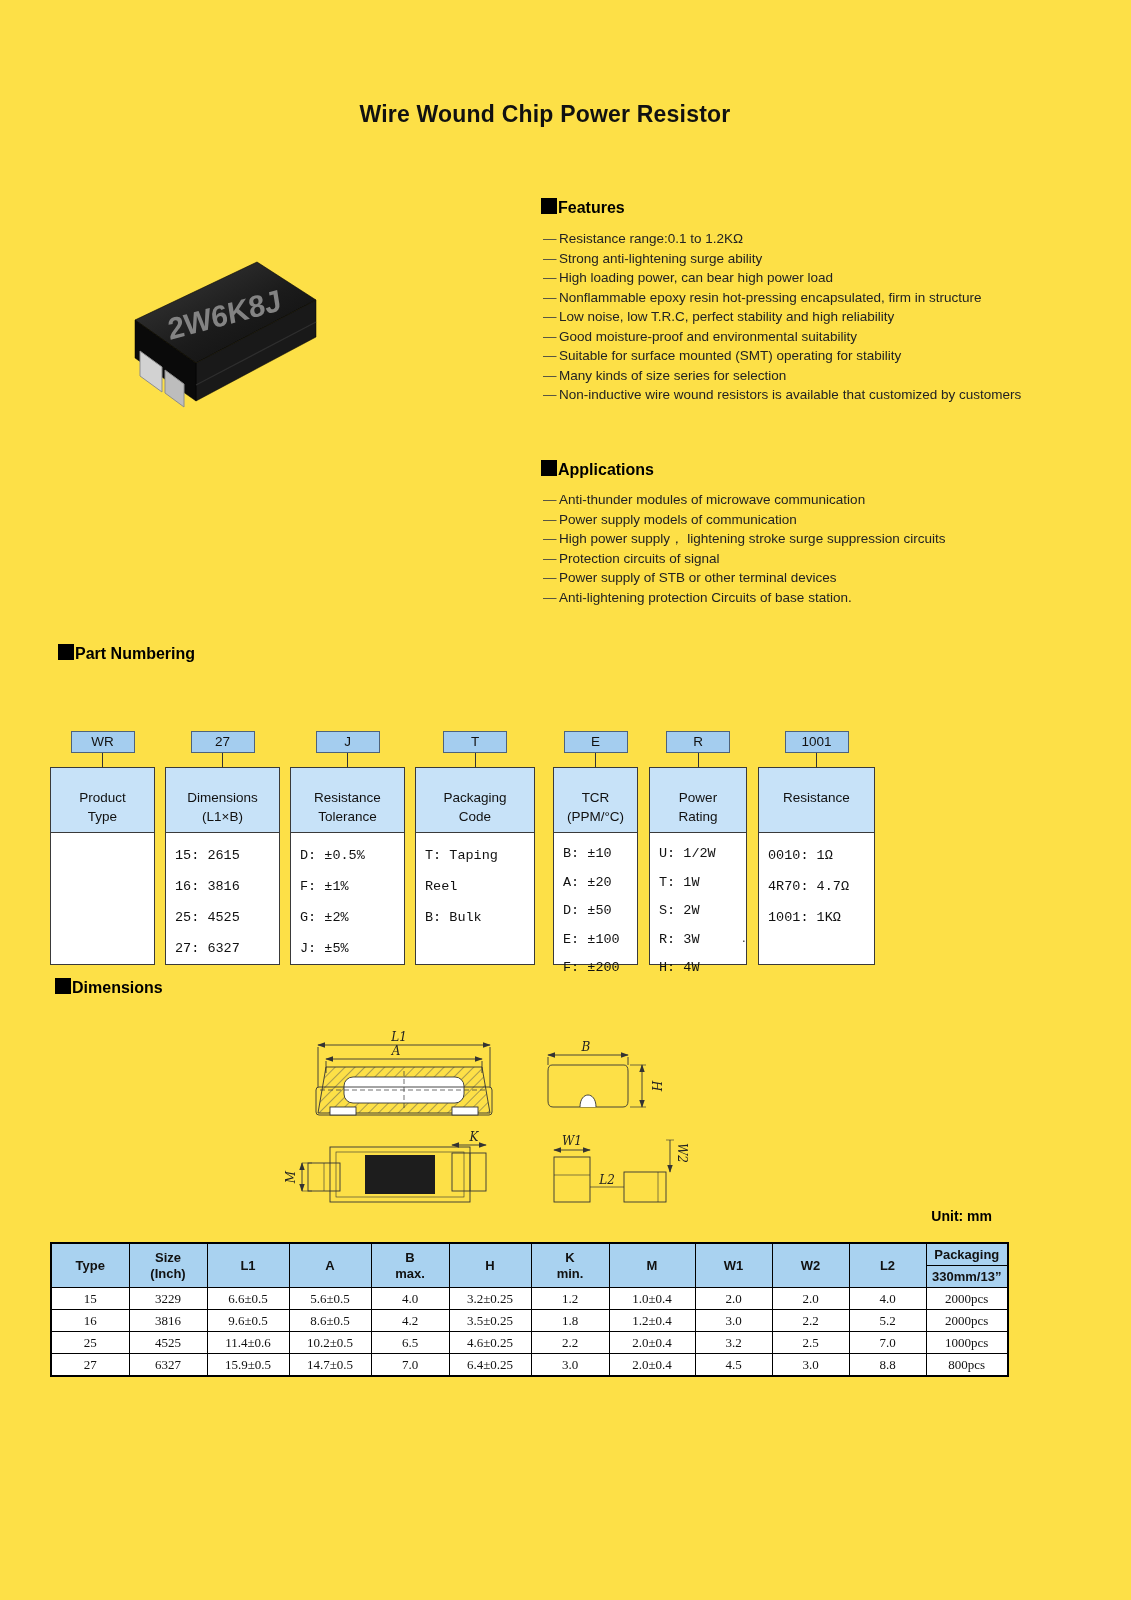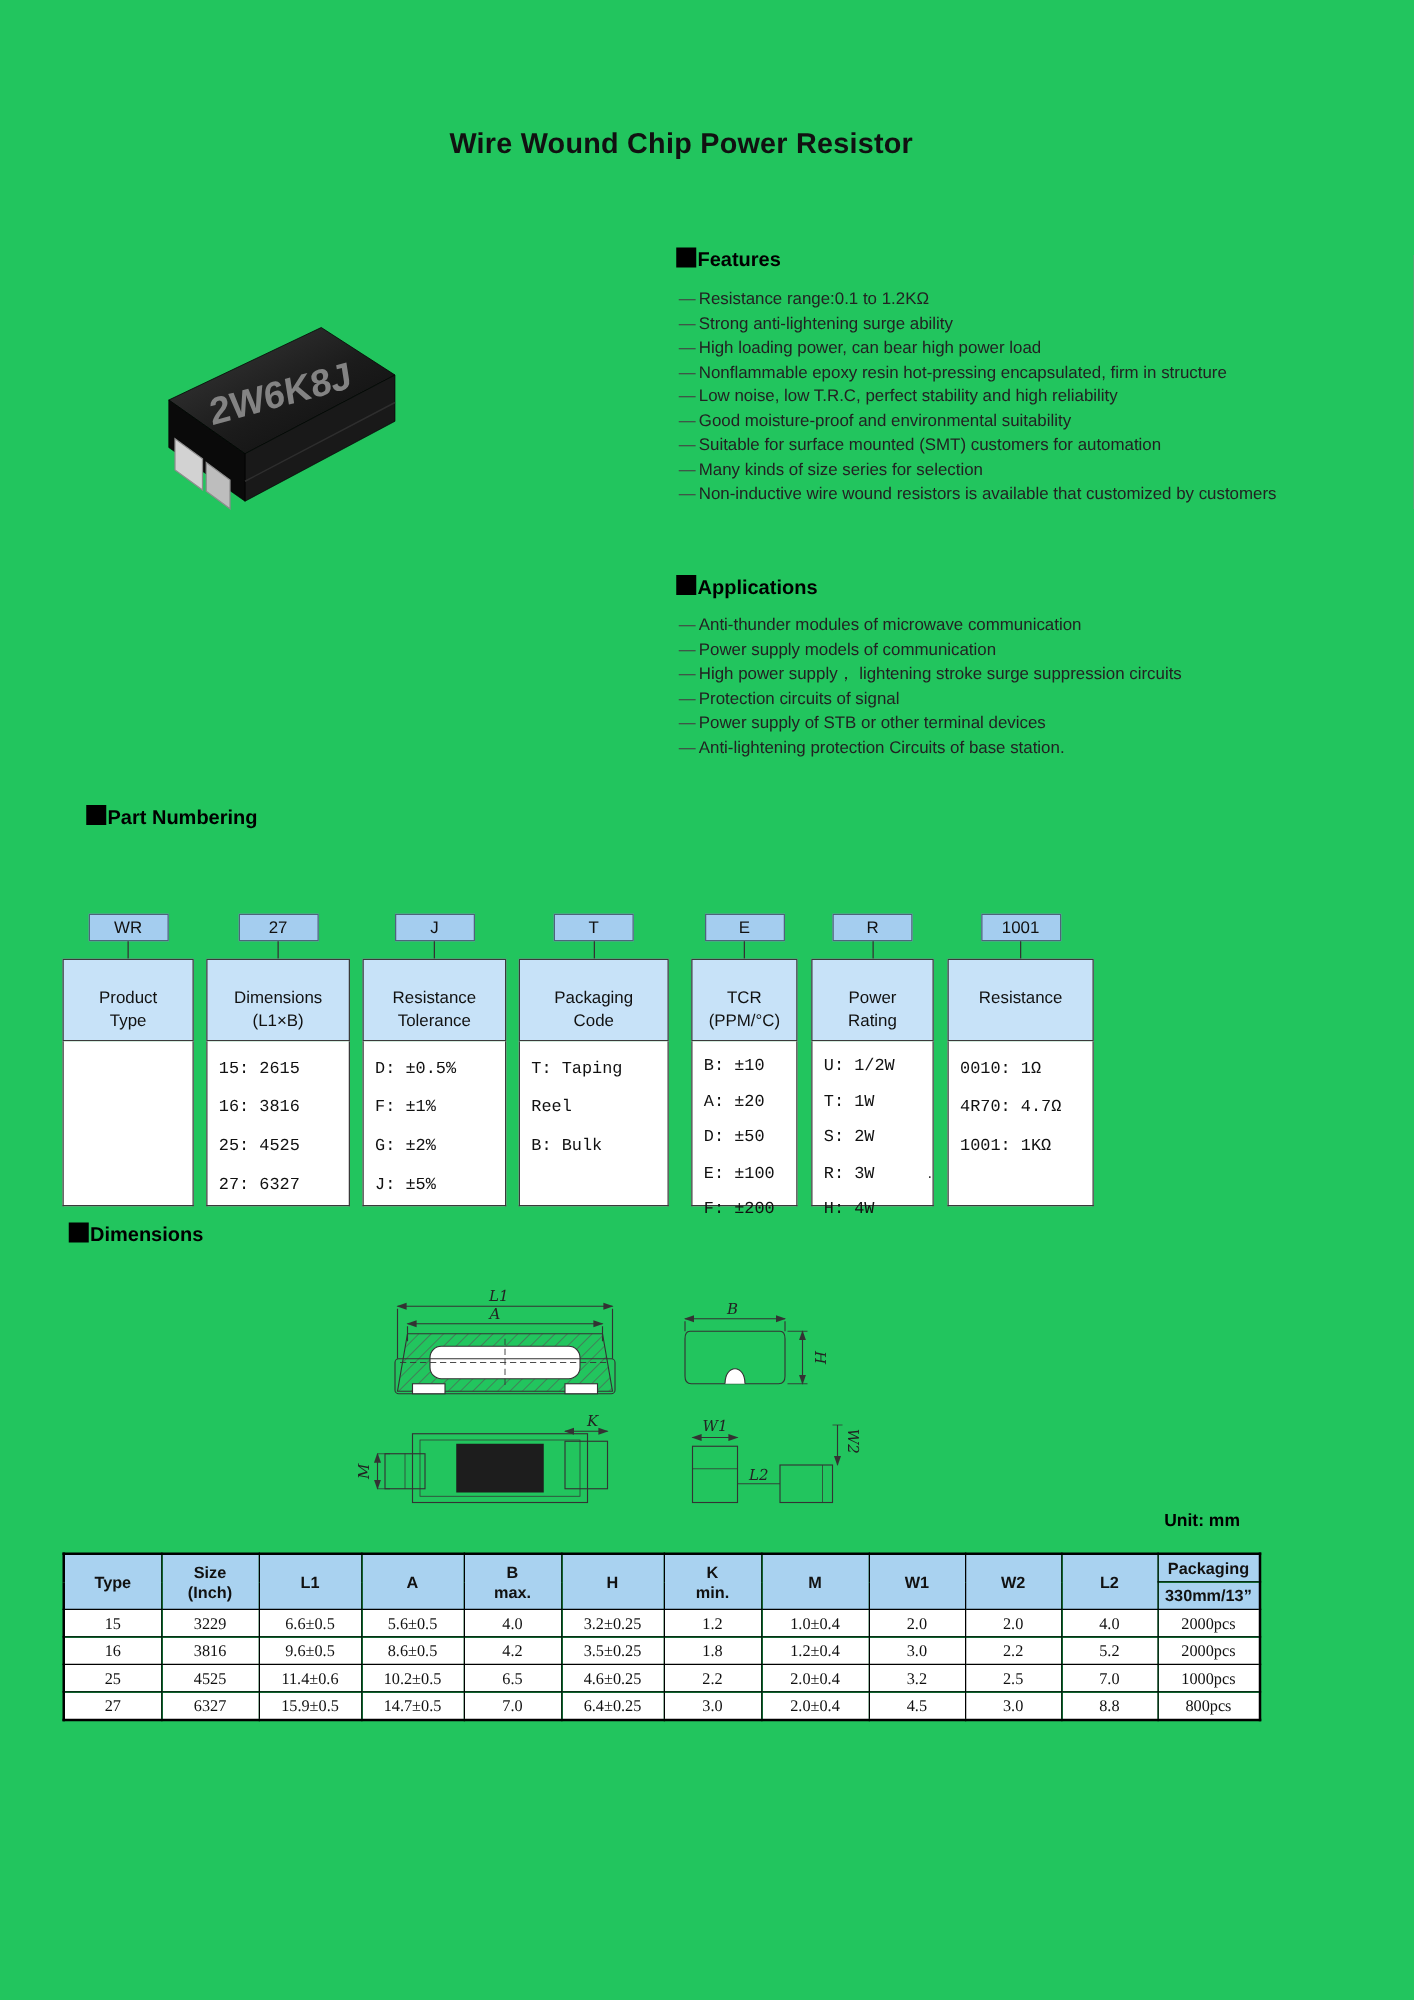--- a/index.html
+++ b/index.html
@@ -5,7 +5,7 @@
   html,body{margin:0;padding:0;background:#888;}
   .page{
     position:relative;width:1131px;height:1600px;margin:0 auto;
-    background:#22c55e;overflow:hidden;
+    background:#fde047;overflow:hidden;
     font-family:"Liberation Sans",sans-serif;color:#1c1c1c;
   }
   .pre{white-space:pre-line;}

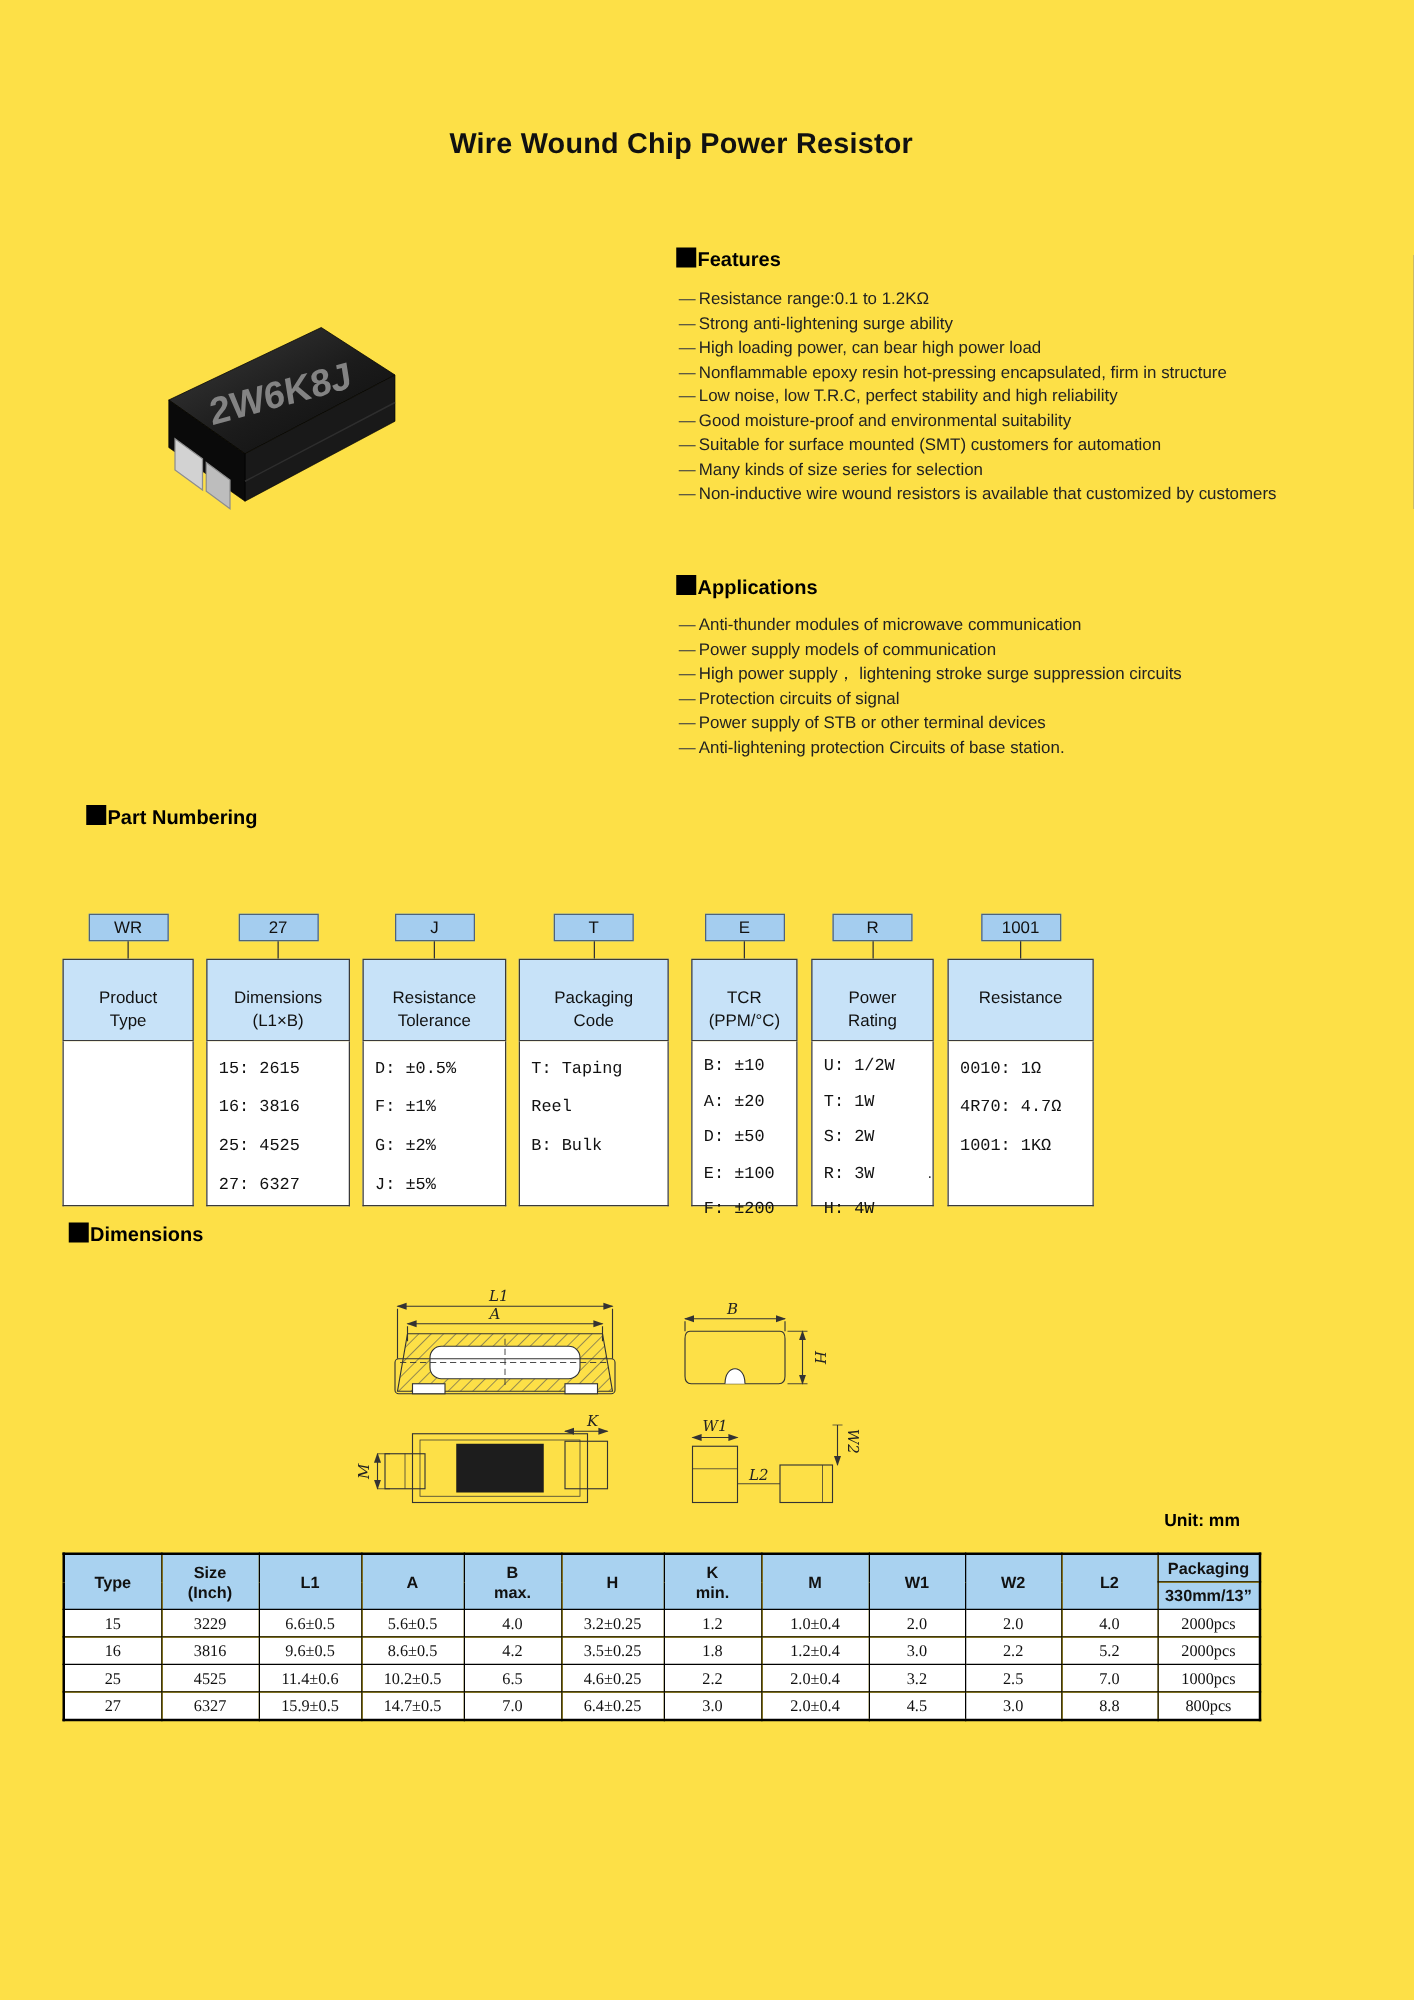--- a/index.html
+++ b/index.html
@@ -118,7 +118,7 @@
       </div>
     <div class="li">
         <span class="dash">—</span>
-        <span class="txt">Suitable for surface mounted (SMT) customers for automation</span>
+        <span class="txt">Suitable for surface mounted (SMT) operating for stability</span>
       </div>
     <div class="li">
         <span class="dash">—</span>

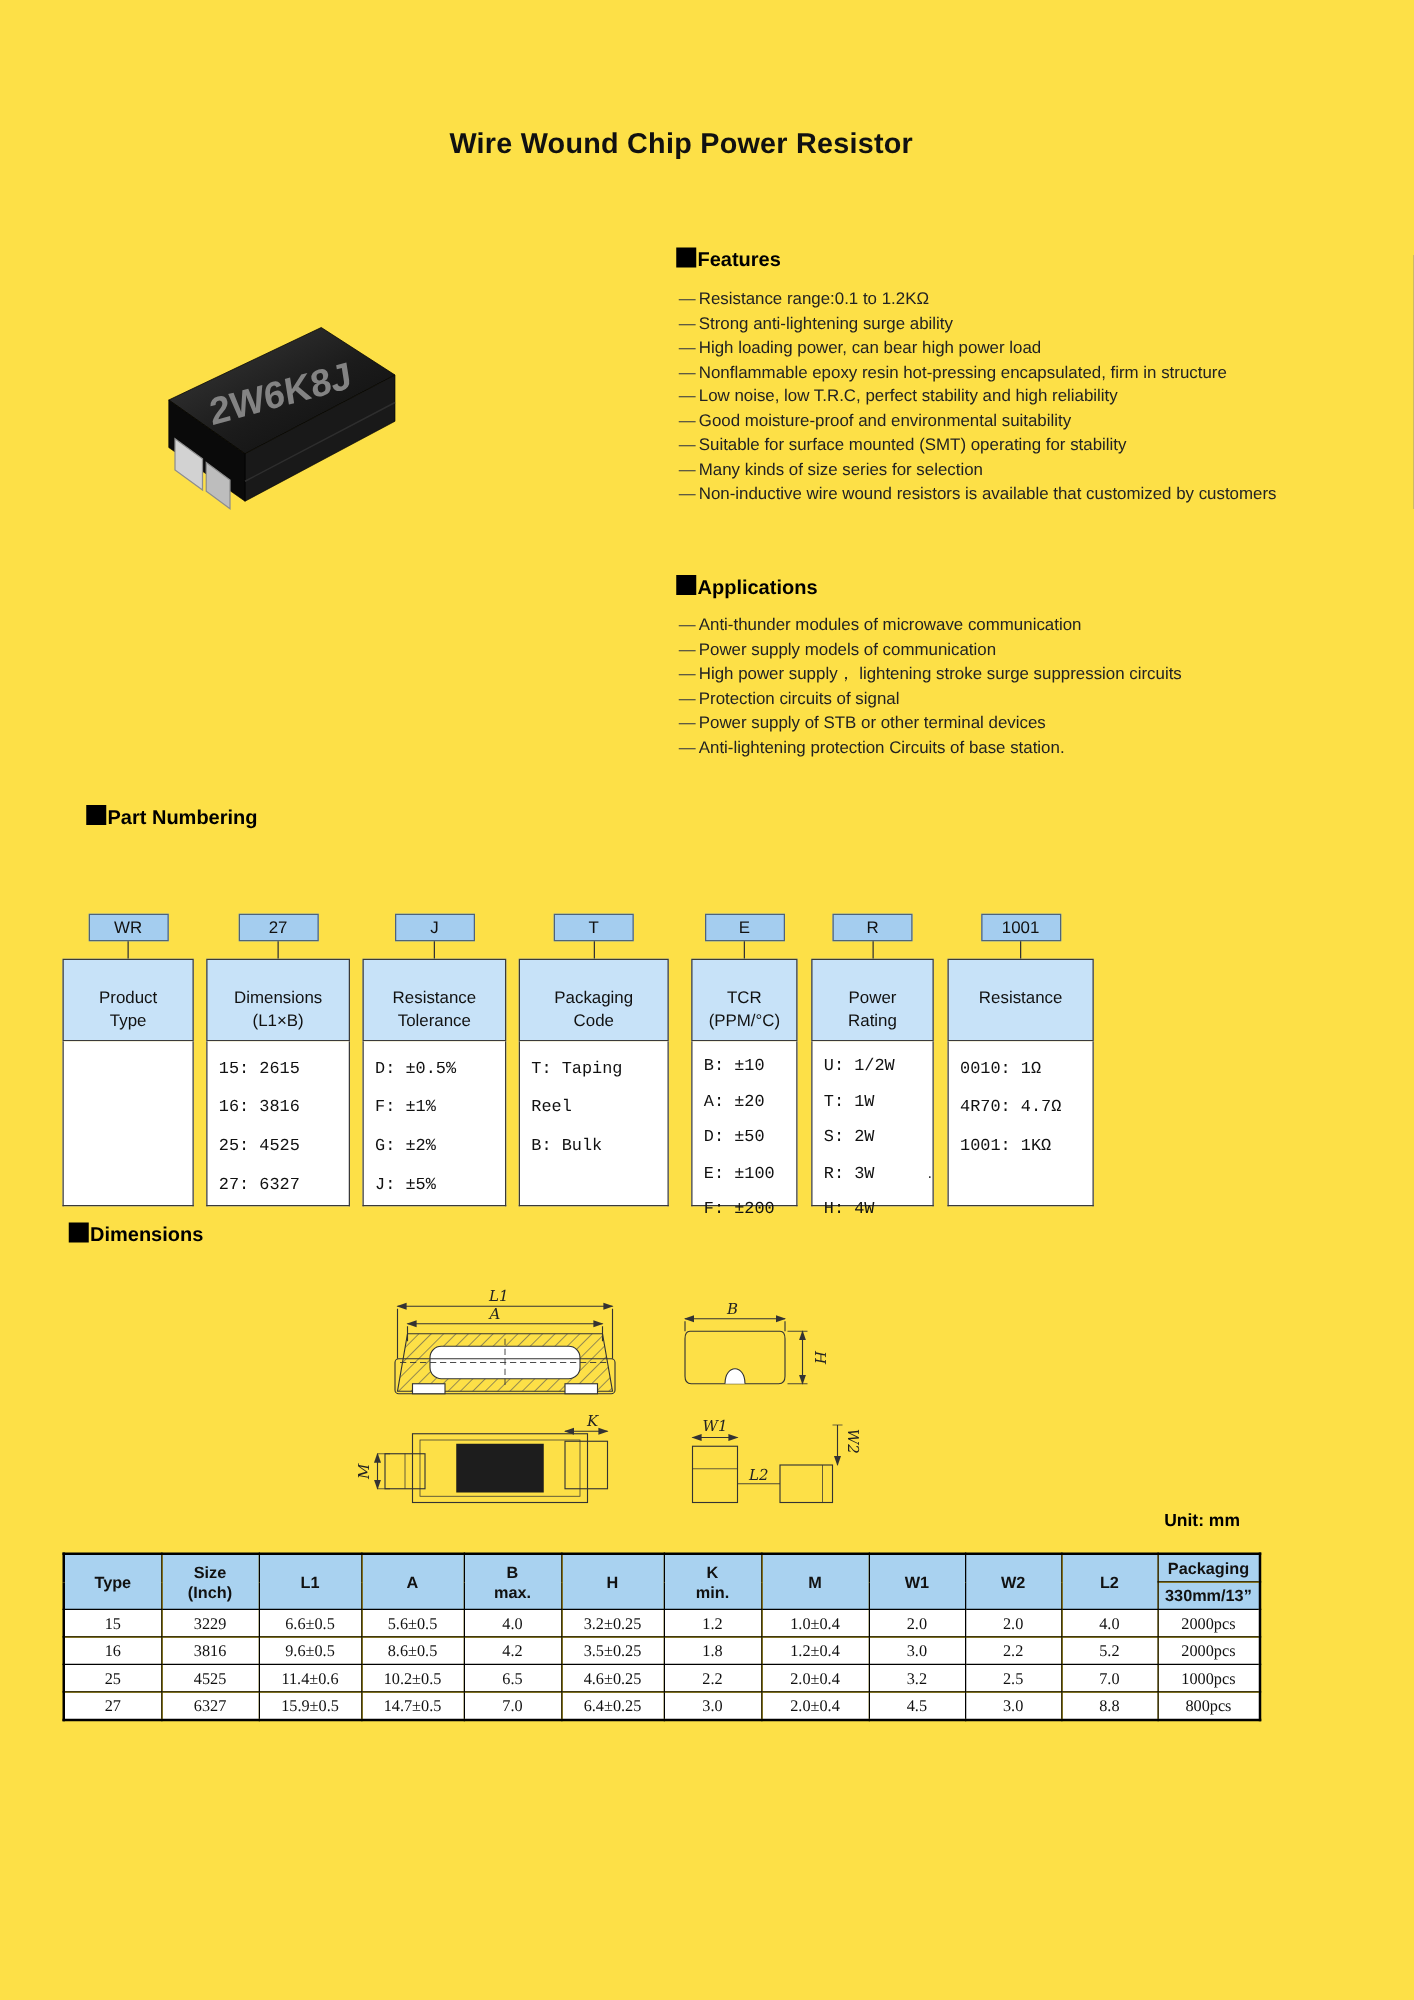--- a/index.html
+++ b/index.html
@@ -160,7 +160,7 @@
       </div>
   </div>
 
-  <div class="sec-head" style="left:57px;top:644px;padding-left:12px;">
+  <div class="sec-head" style="left:46px;top:644px;padding-left:12px;">
     <span class="sq"></span><span>Part Numbering</span>
   </div>
   <div class="pn-wrap">

